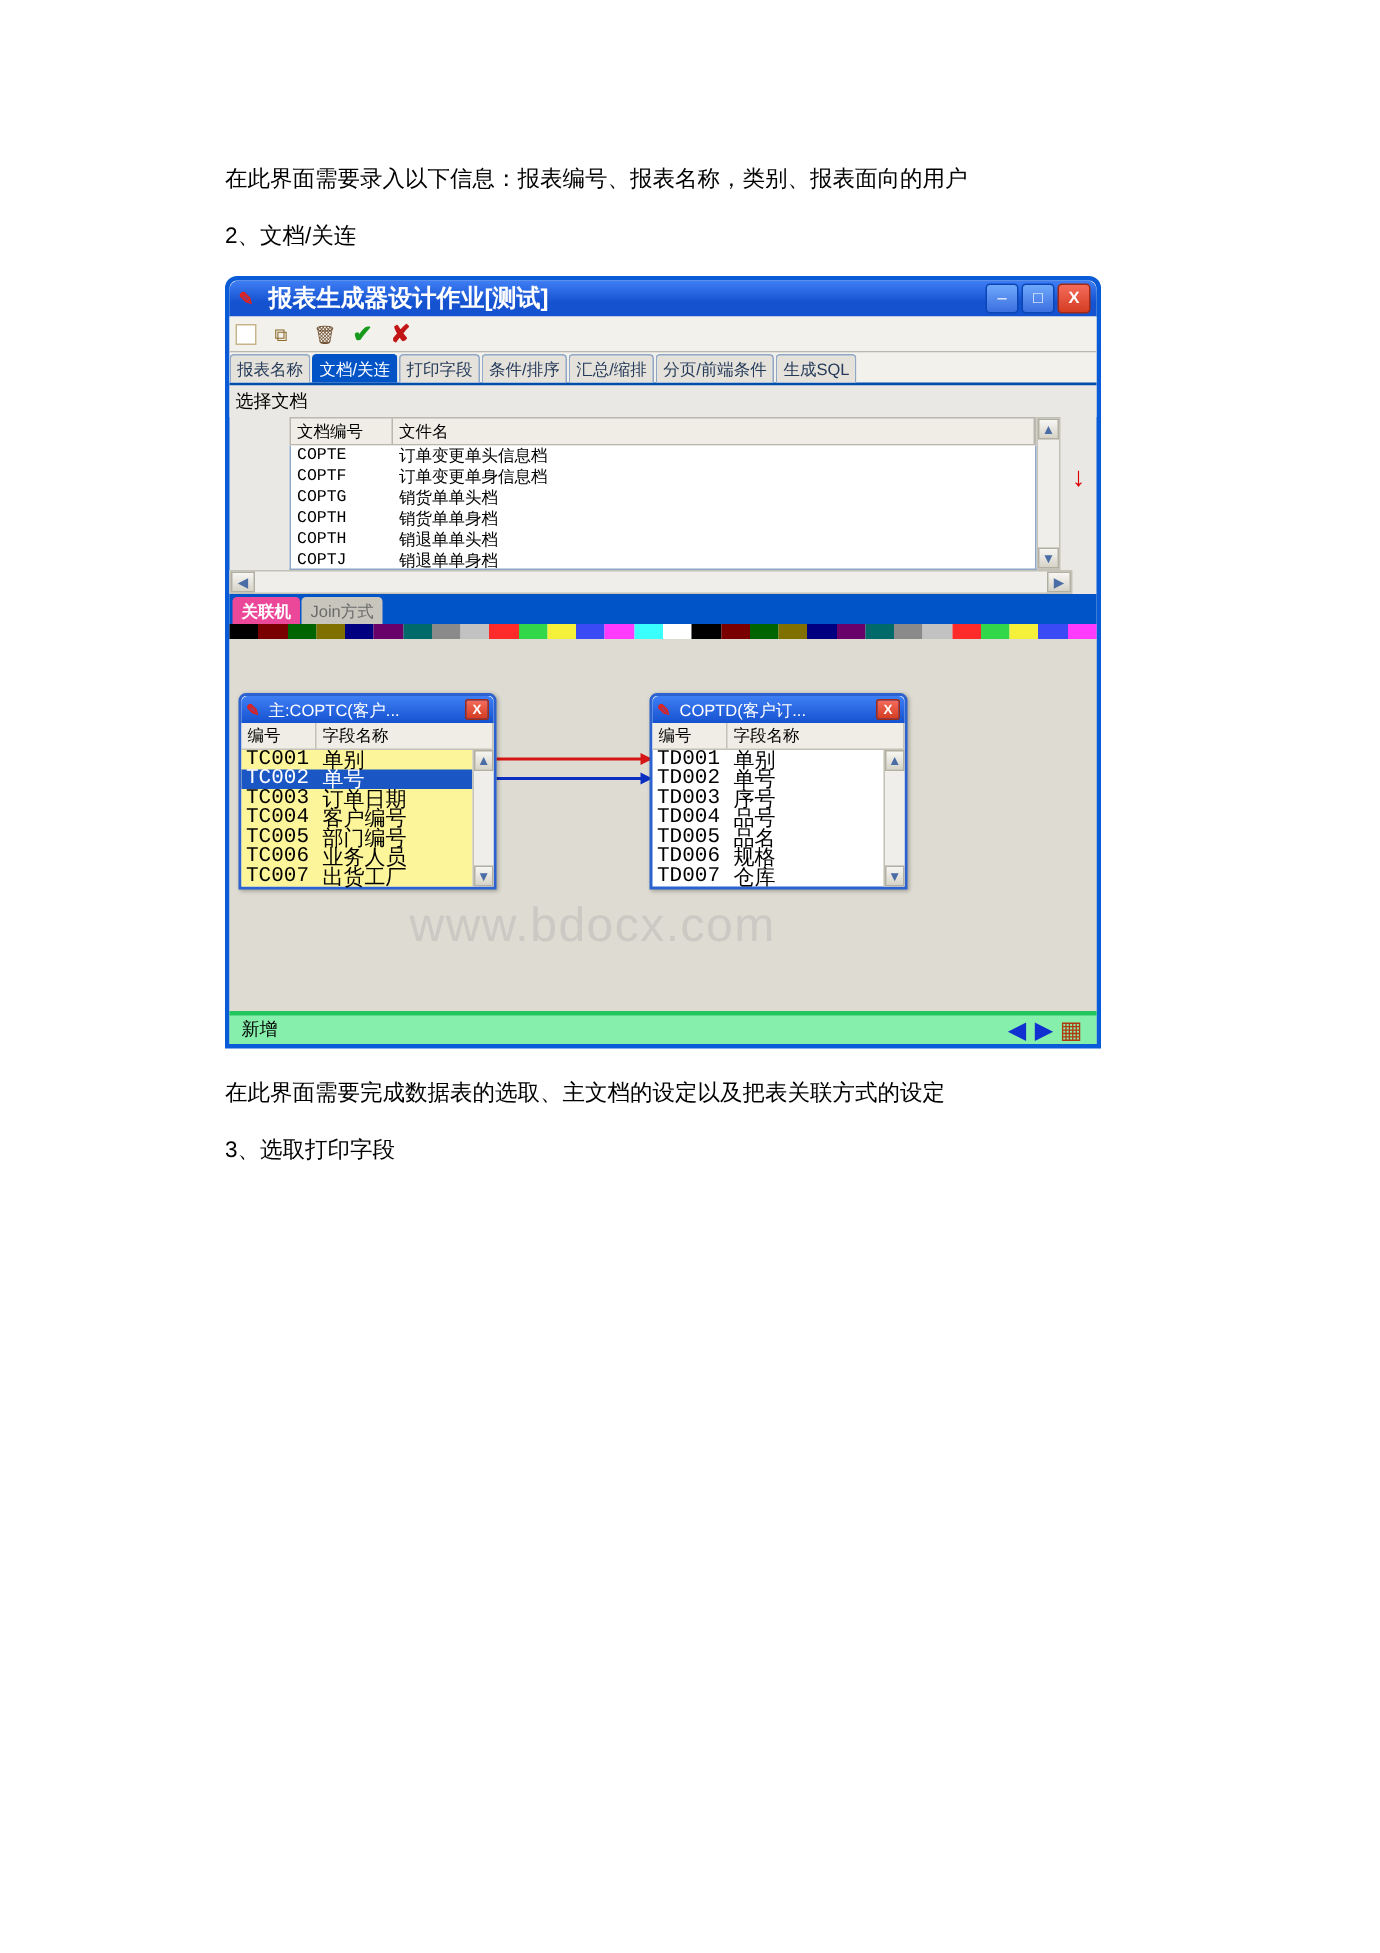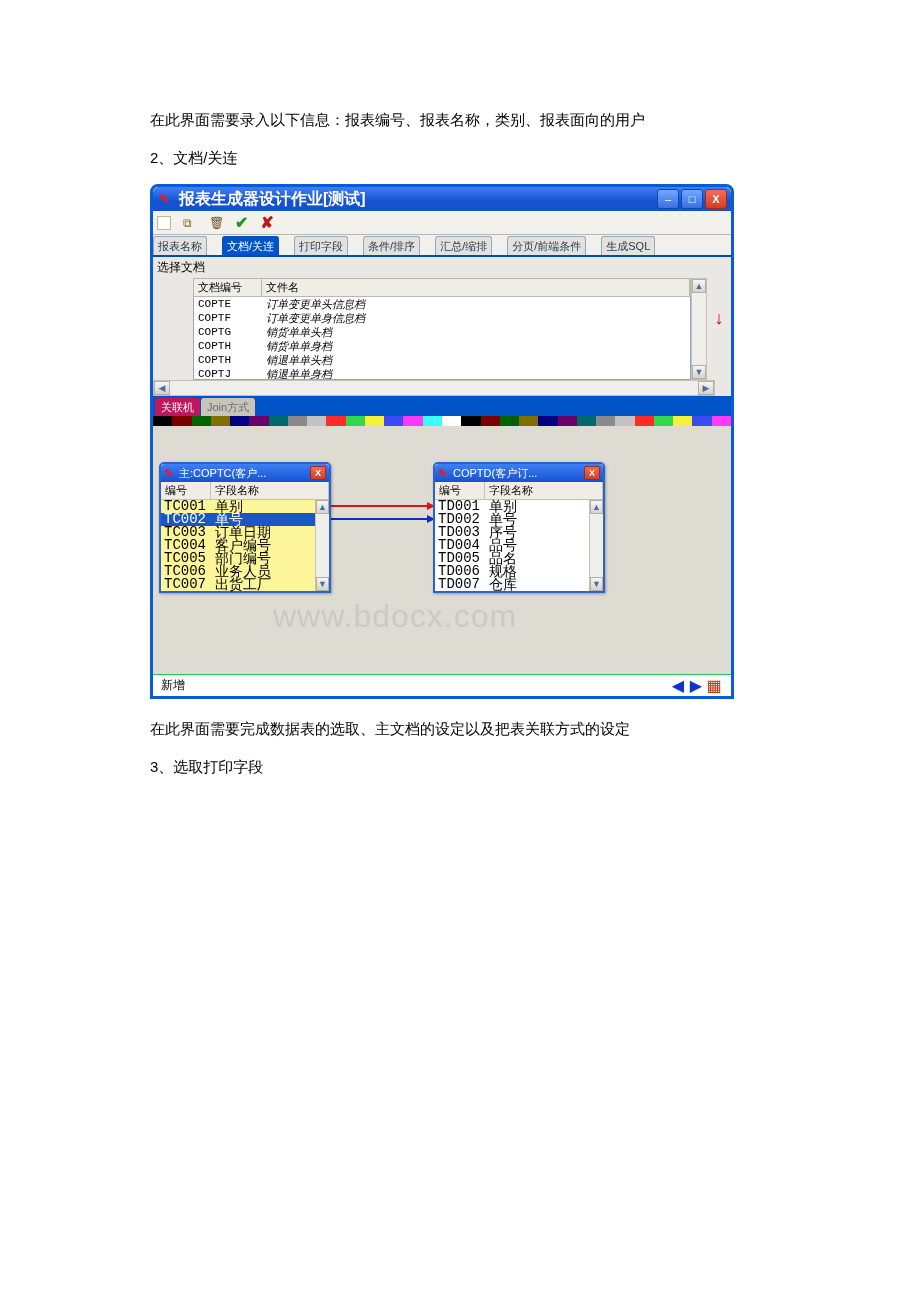--- a/index.html
+++ b/index.html
@@ -16,7 +16,7 @@
   .toolbar { height: 24px; background: #f2f1ec; border-bottom: 1px solid #b9b7ae; display: flex; align-items: center; padding-left: 4px; gap: 12px; }
   .ticon-sm { width: 14px; height: 14px; display: inline-block; }
   .tabbar { background: #f2f1ec; height: 22px; display: flex; align-items: flex-end; padding: 0; border-bottom: 2px solid #014dad; }
-  .tab { font-size: 11px; padding: 2px 4px 1px; margin-right: 15px; border: 1px solid #8fa8c7; border-bottom: none; background: #e5e2db; color: #243a5a; border-radius: 3px 3px 0 0; }
+  .tab { font-size: 11px; padding: 2px 4px 1px; margin-right: 1px; border: 1px solid #8fa8c7; border-bottom: none; background: #e5e2db; color: #243a5a; border-radius: 3px 3px 0 0; }
   .tab.active { background: #0153c6; color: #fff; border-color: #0153c6; }
   .listlabel { background: #e9e8e4; padding: 2px 4px; font-size: 12px; }
   .listhead { background: #efede6; border: 1px solid #b9b7ae; display: flex; }

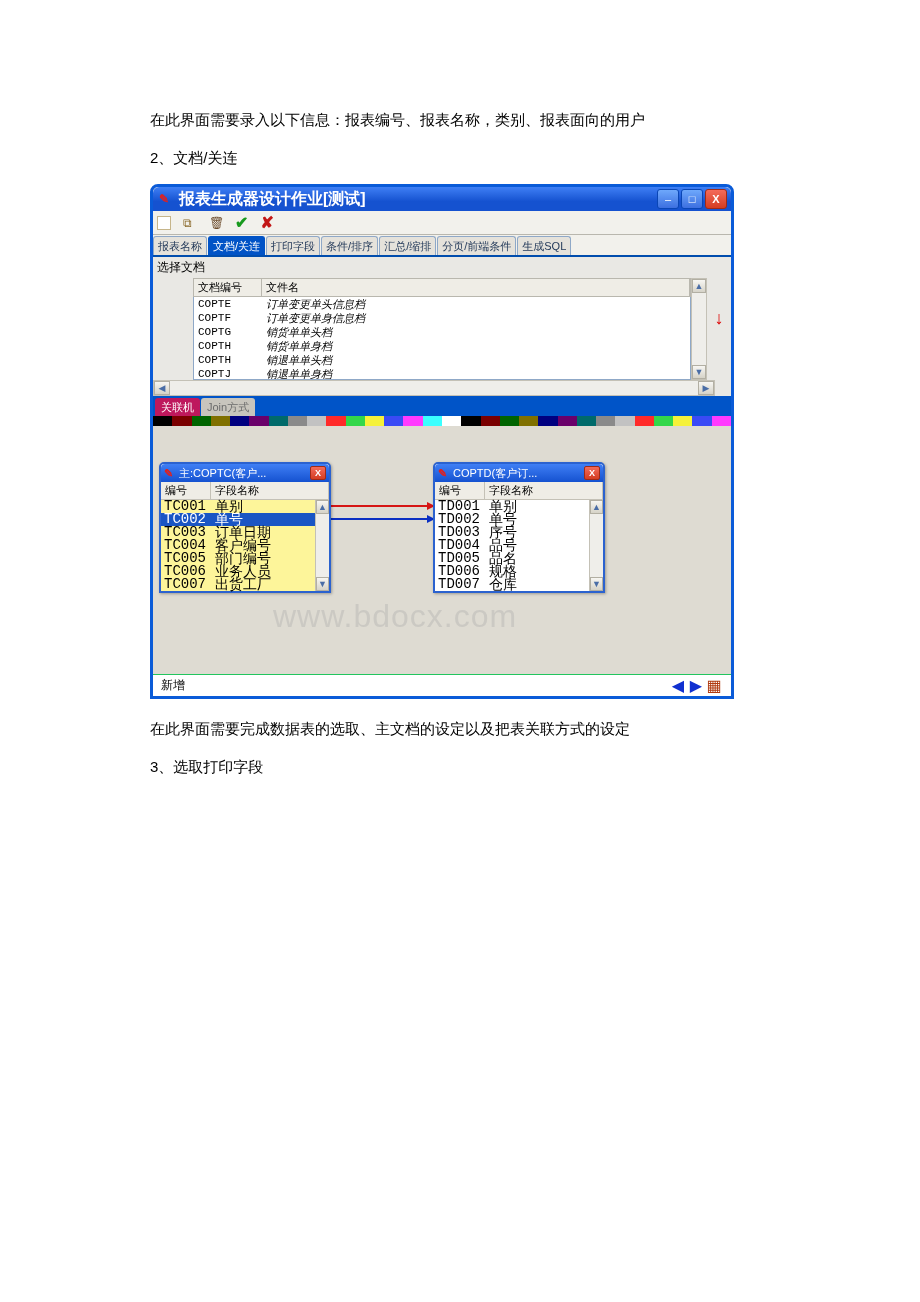--- a/index.html
+++ b/index.html
@@ -25,7 +25,7 @@
   .plist { flex: 1; background: #fff; border: 1px solid #8fa8c7; border-top: none; font-size: 11px; overflow: hidden; position: relative; }
   .prow { display: flex; line-height: 14px; justify-content: center; }
   .pc1 { width: 68px; padding-left: 4px; font-family: "Courier New", monospace; }
-  .pc2 { flex: 1; padding-left: 4px; font-style: italic; }
+  .pc2 { flex: 1; padding-left: 4px; }
   .hscroll { height: 16px; background: #efeeea; border: 1px solid #c4c1b6; display: flex; align-items: center; margin: 0 16px 0 0; }
   .hsbtn { width: 16px; height: 14px; background: linear-gradient(#f7f6f2,#d6d3c8); border: 1px solid #b2afa3; display: flex; align-items: center; justify-content: center; font-size: 9px; color: #4a6da6; }
   .vscroll { width: 16px; background: #efeeea; border: 1px solid #c4c1b6; display: flex; flex-direction: column; }

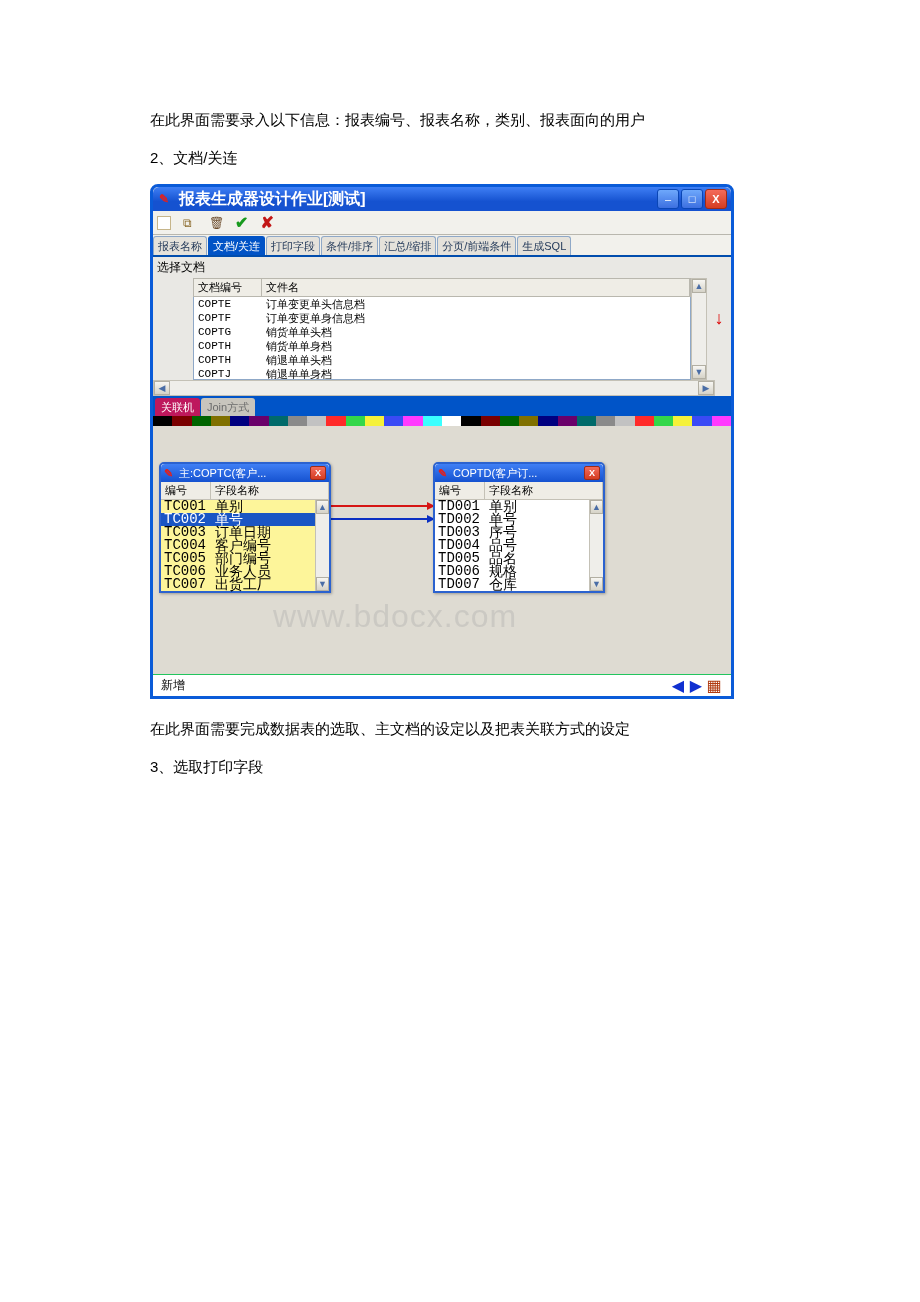--- a/index.html
+++ b/index.html
@@ -34,7 +34,7 @@
   .arrowdown { color: #d00; font-size: 18px; font-weight: bold; }
   .subtabbar { background: #0054c8; height: 20px; display: flex; align-items: flex-end; padding-left: 2px; }
   .subtab { font-size: 11px; padding: 2px 6px 1px; border-radius: 3px 3px 0 0; margin-right: 1px; }
-  .subtab.active { background: #be185d; color: #fff; }
+  .subtab.active { background: #ec4899; color: #fff; font-weight: bold; }
   .subtab.inactive { background: #c8c5bd; color: #6b6b6b; }
   .colorbar { height: 10px; display: flex; }
   .cseg { flex: 1; }

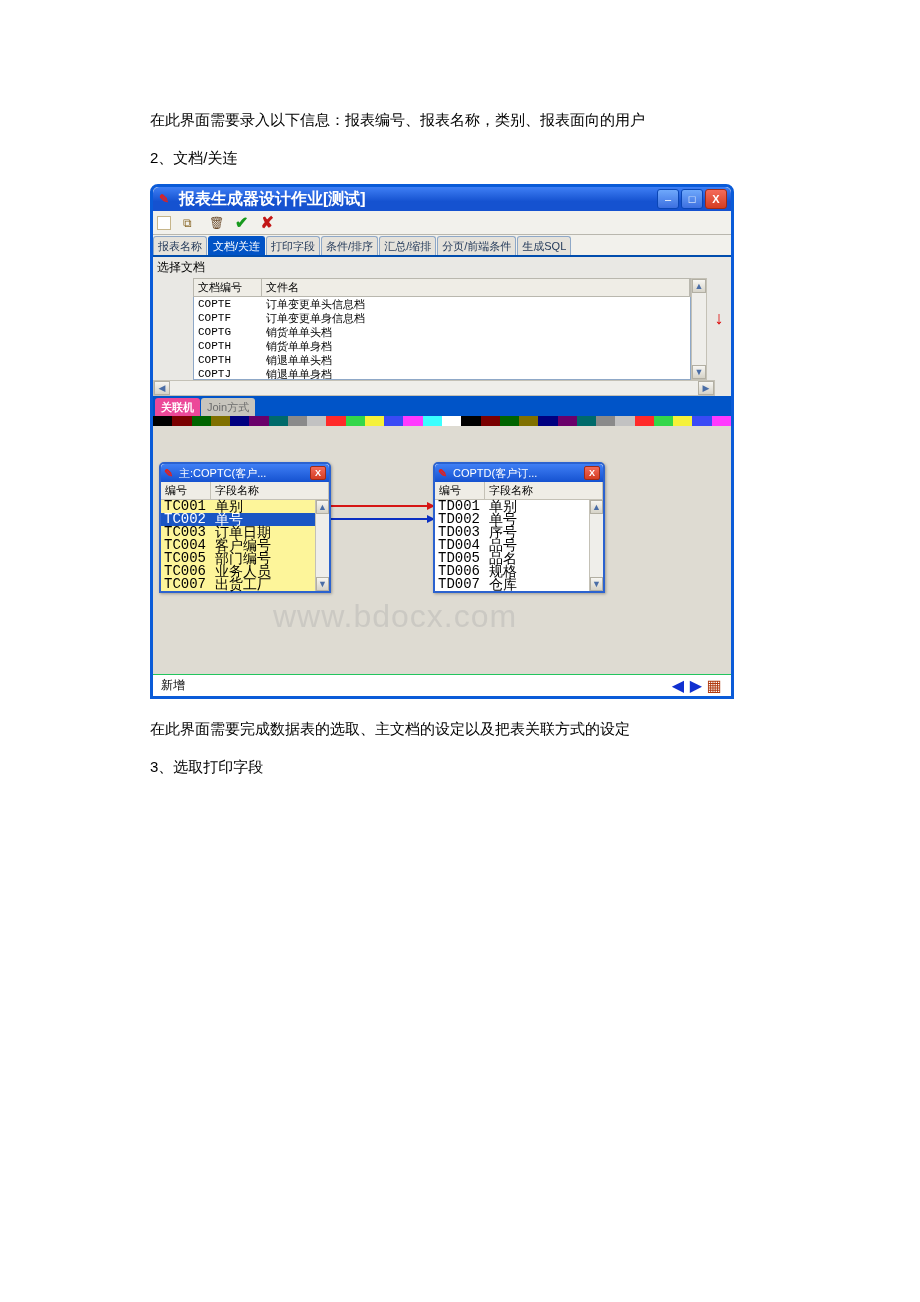--- a/index.html
+++ b/index.html
@@ -57,7 +57,7 @@
   .master .twrow.sel { background: #1a56c4; color: #fff; }
   .twvscroll { width: 14px; background: #efeeea; border-left: 1px solid #c4c1b6; display: flex; flex-direction: column; }
   .connectors { position: absolute; left: 0; top: 0; width: 100%; height: 100%; pointer-events: none; }
-  .statusbar { height: 22px; background: #ffffff; border-top: 1px solid #22c55e; display: flex; align-items: center; padding: 0 8px; }
+  .statusbar { height: 22px; background: #86efac; border-top: 3px solid #22c55e; display: flex; align-items: center; padding: 0 8px; }
   .stxt { flex: 1; font-size: 12px; }
   .navbtn { width: 18px; font-size: 16px; text-align: center; }
   .wm { position: absolute; color: #cbc9c3; font-size: 32px; font-family: Arial; letter-spacing: 1px; }

